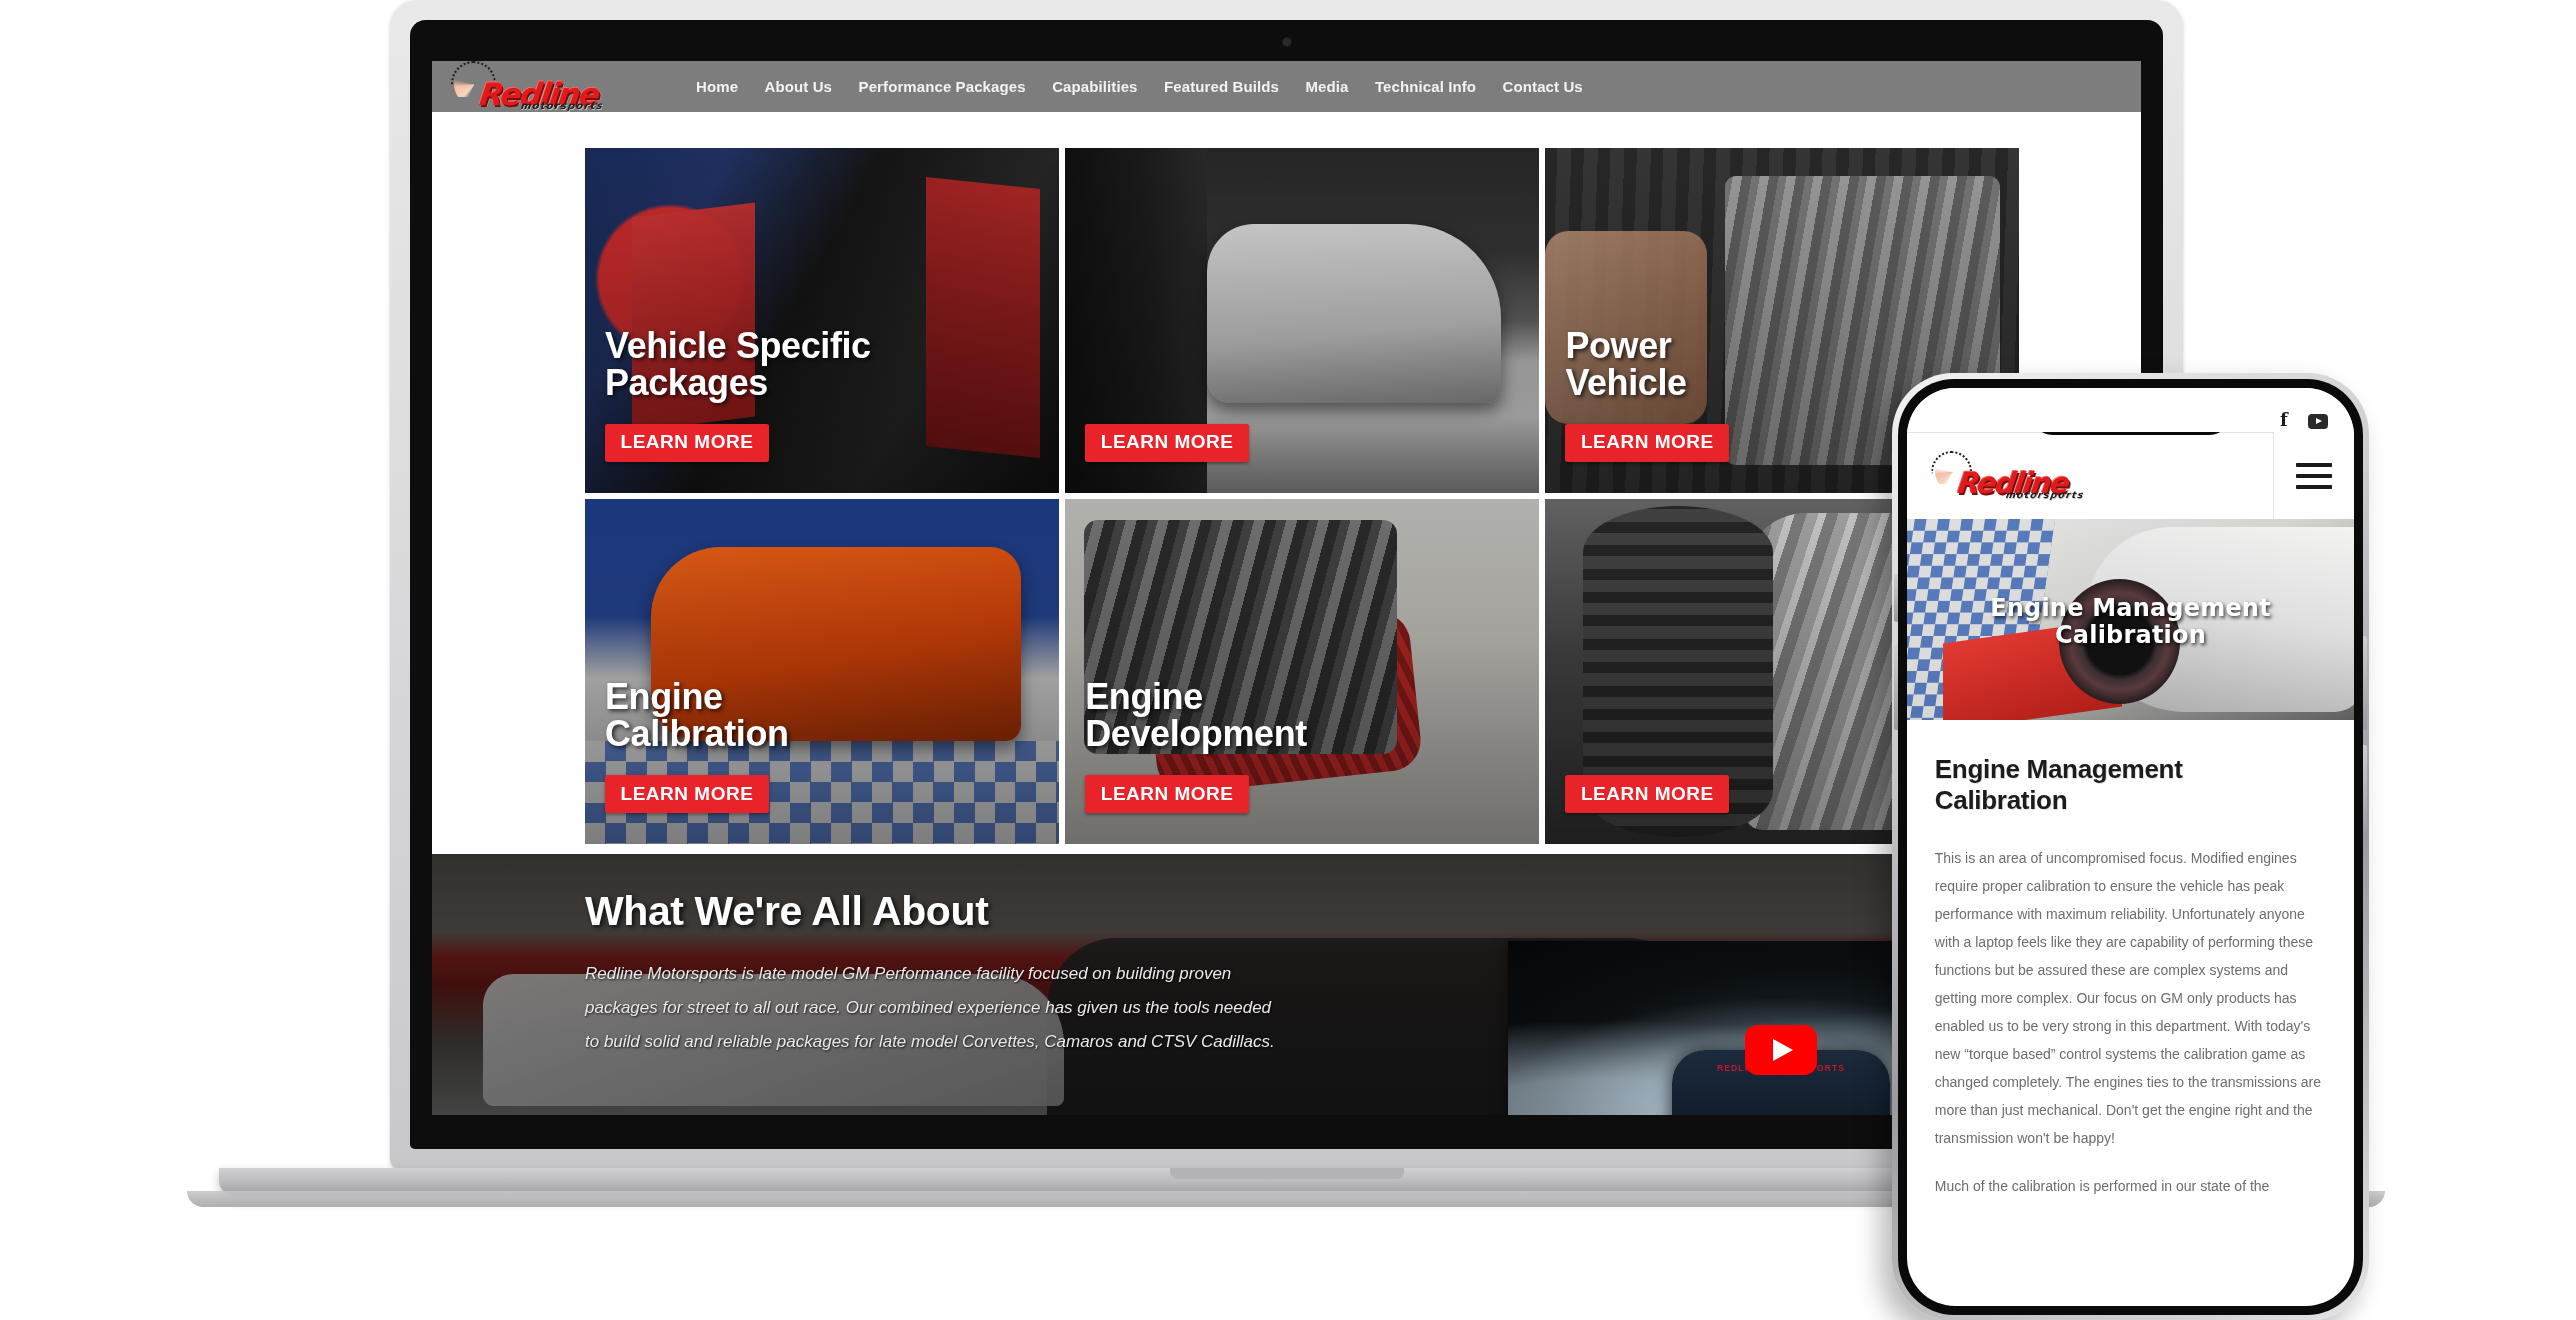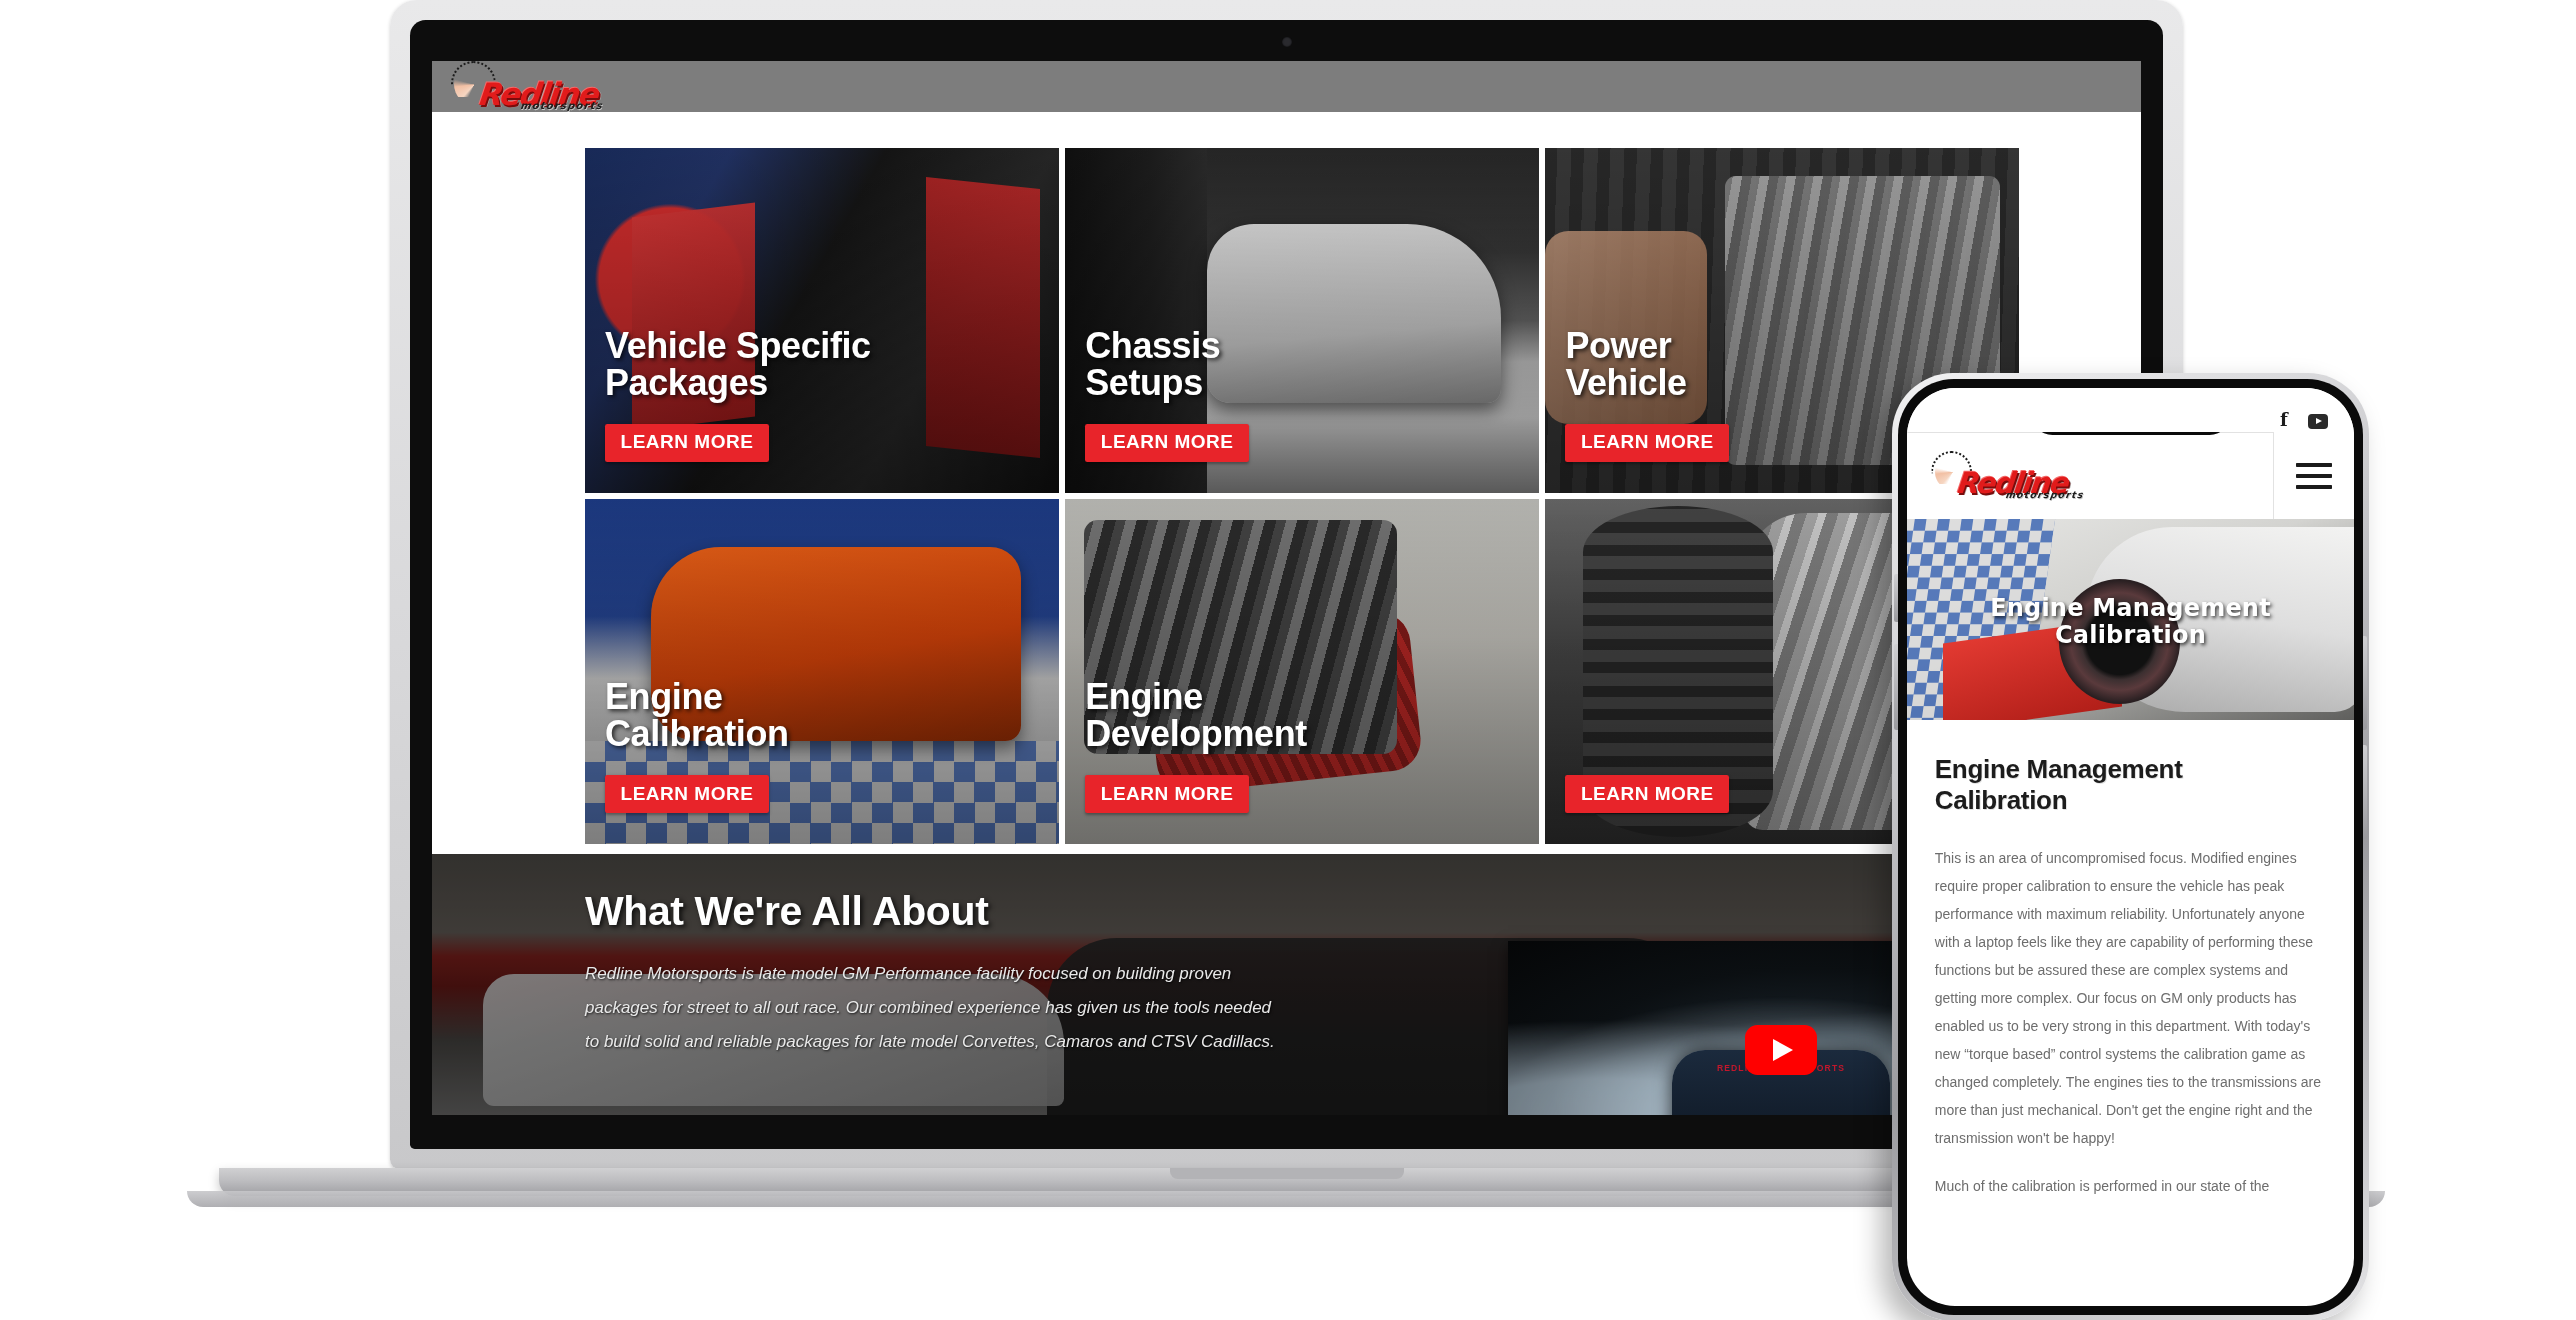--- a/index.html
+++ b/index.html
@@ -411,6 +411,16 @@
               <div class="logo-word">Redline</div>
               <div class="logo-sub">motorsports</div>
             </div>
+            <nav class="site-nav">
+              <a href="#">Home</a>
+              <a href="#">About Us</a>
+              <a href="#">Performance Packages</a>
+              <a href="#">Capabilities</a>
+              <a href="#">Featured Builds</a>
+              <a href="#">Media</a>
+              <a href="#">Technical Info</a>
+              <a href="#">Contact Us</a>
+            </nav>
           </div>
 
           <div class="grid-wrap">

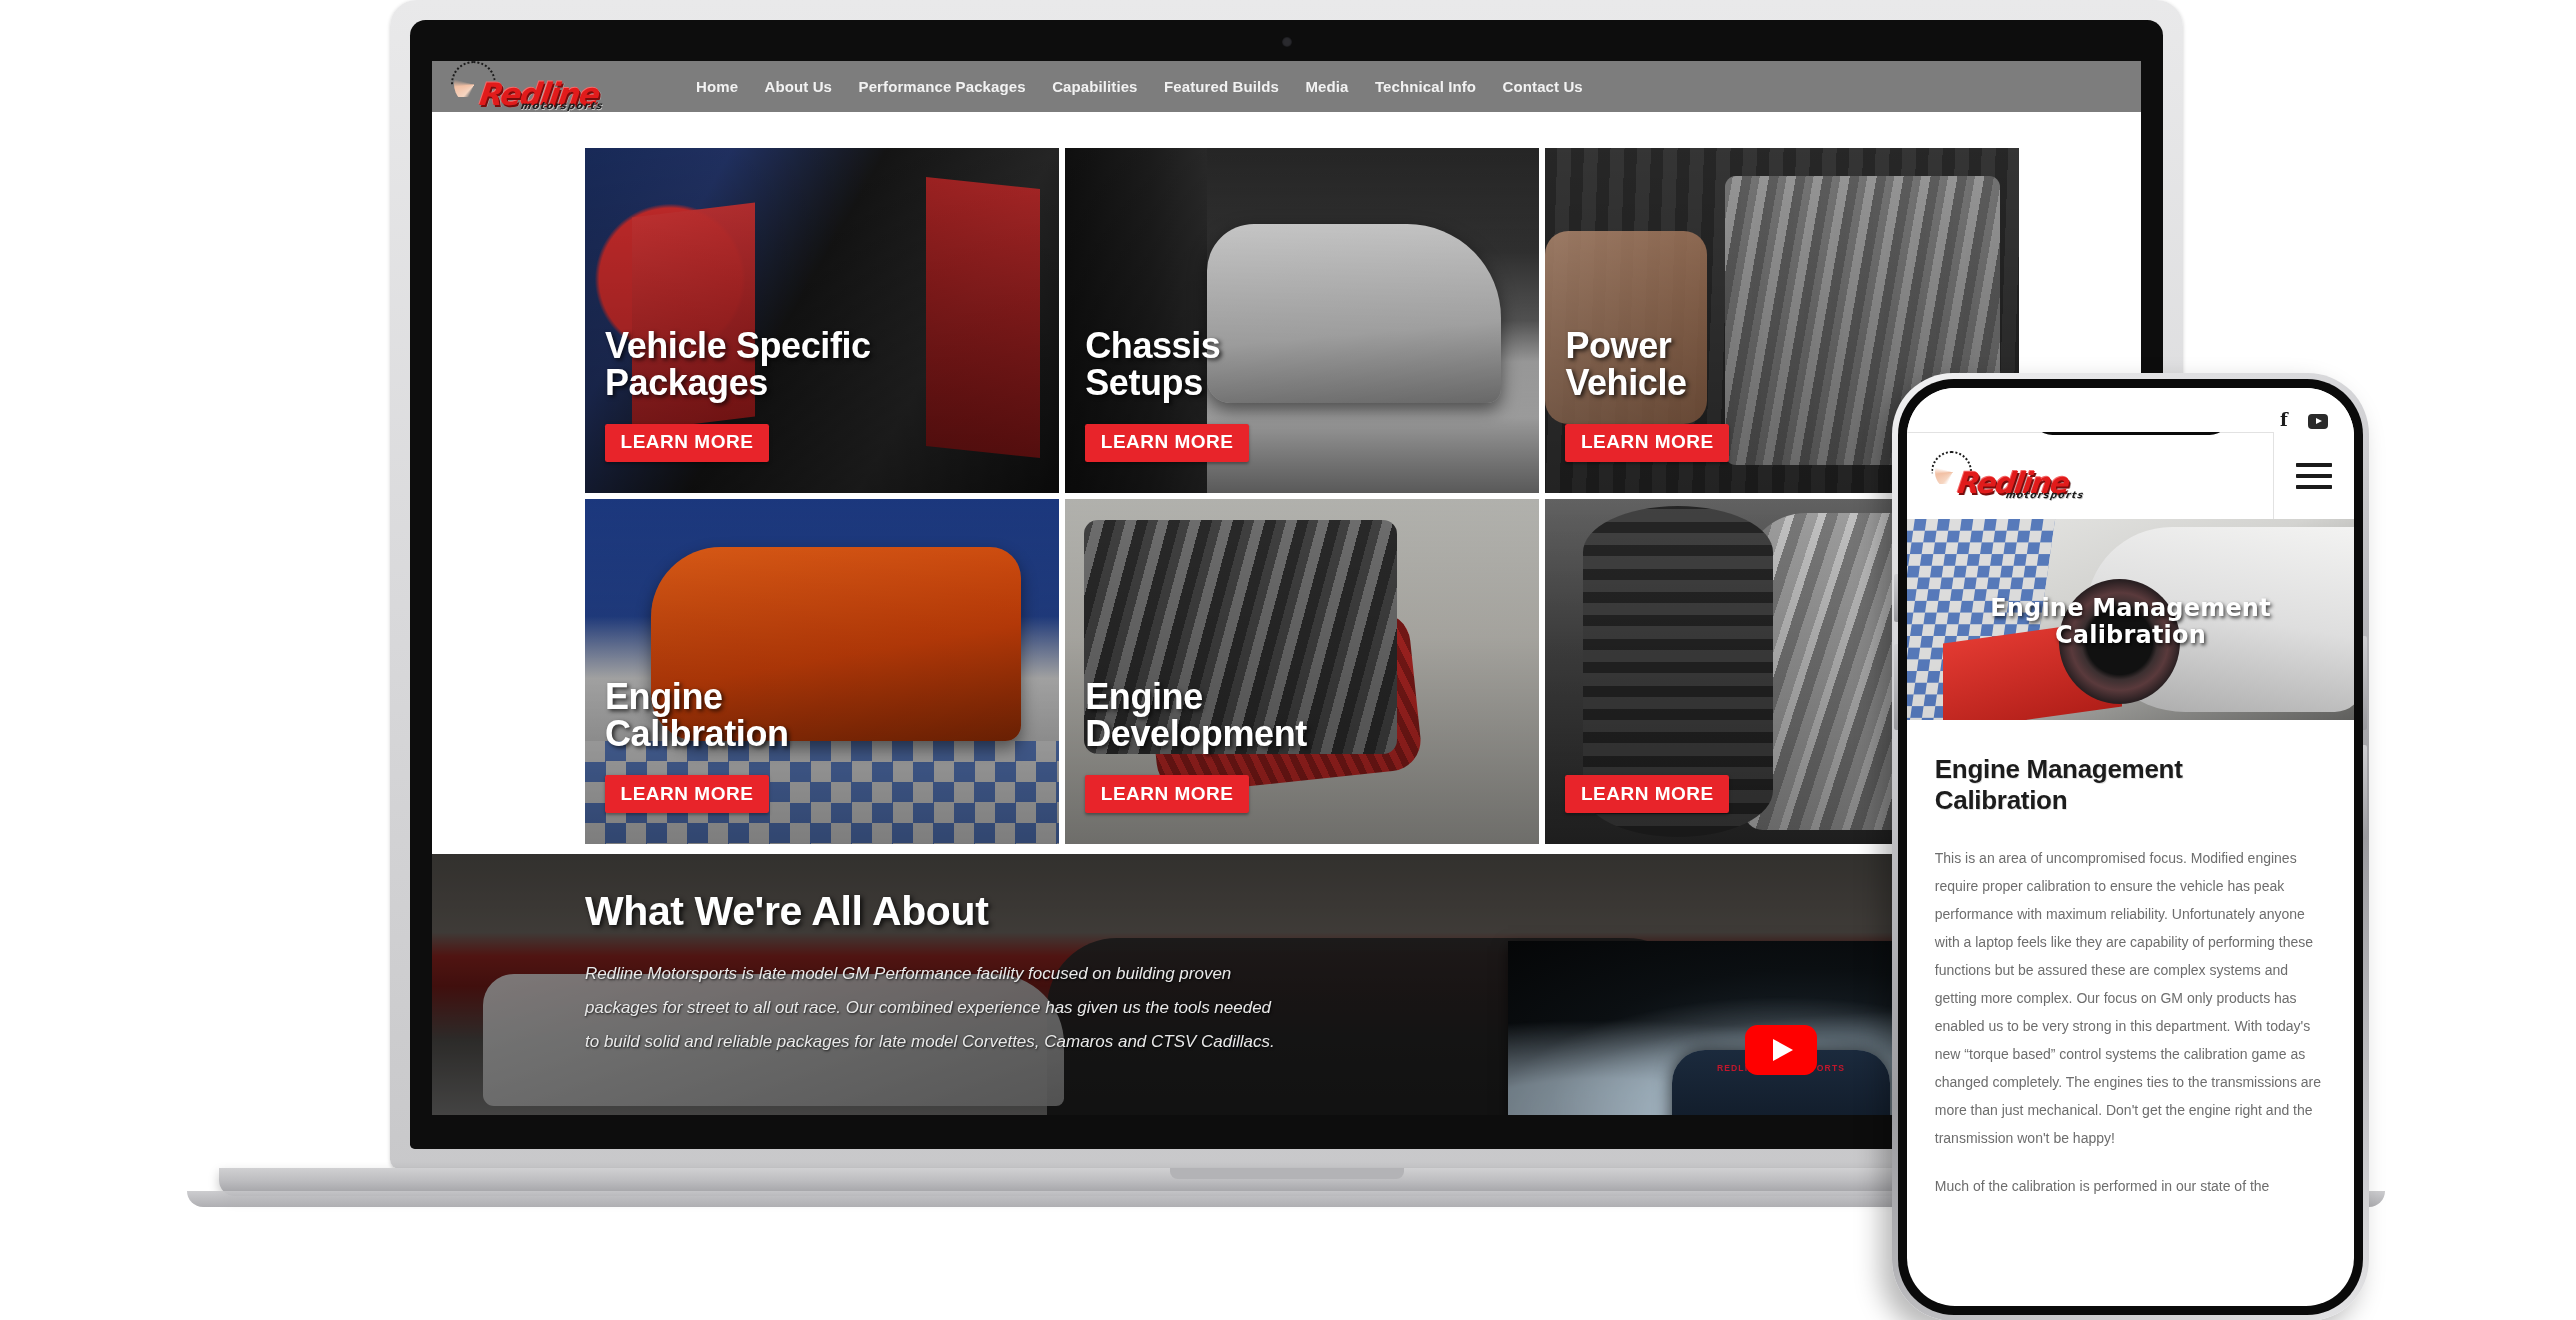--- a/index.html
+++ b/index.html
@@ -440,8 +440,6 @@
                 <div class="photo p-chassis"></div>
                 <div class="shade"></div>
                 <div class="tile-body">
-                  <div class="tile-title">Chassis
-Setups</div>
                   <button class="learn-btn">LEARN MORE</button>
                 </div>
               </div>

